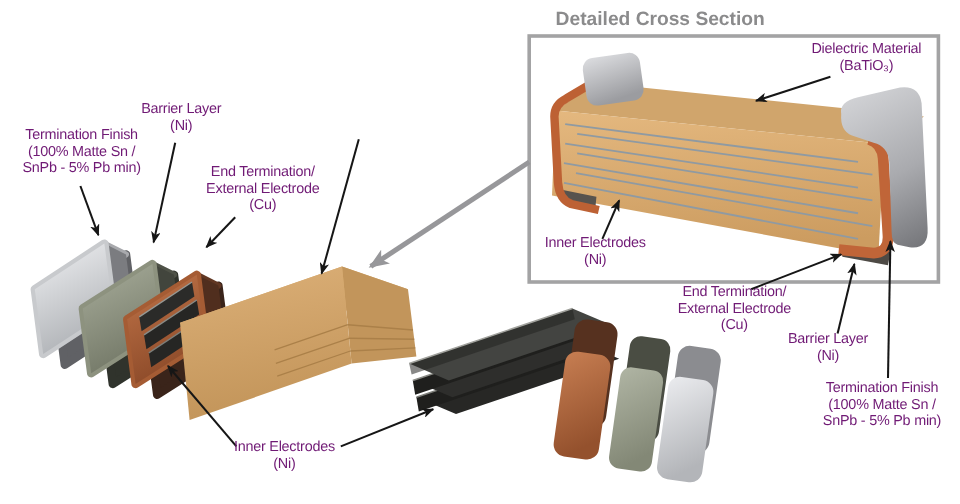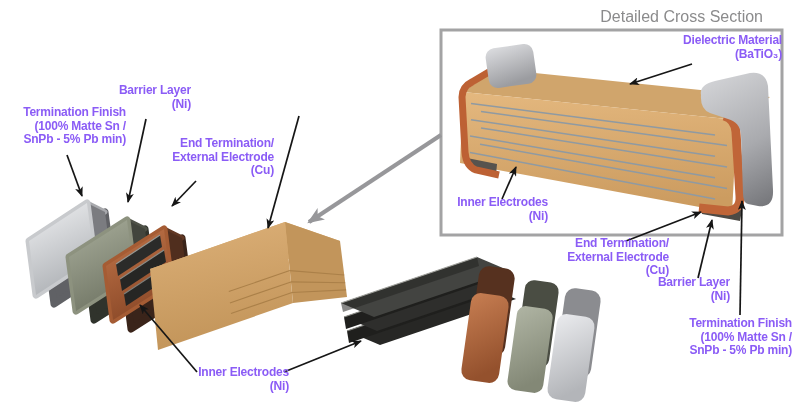--- a/index.html
+++ b/index.html
@@ -9,8 +9,8 @@
   .lbl{position:absolute;font-weight:700;font-size:12px;line-height:13.5px;color:#8b5cf6;
        text-align:right;white-space:pre-line;letter-spacing:-0.2px;
        font-family:"Liberation Sans","DejaVu Sans",sans-serif;}
-  .inset-title{position:absolute;font-weight:400;font-size:16px;line-height:17px;color:#8b8b8c;
-       text-align:right;white-space:pre-line;letter-spacing:0;}
+  .inset-title{position:absolute;font-weight:700;font-size:16px;line-height:17px;color:#8b8b8c;
+       text-align:left;white-space:pre-line;letter-spacing:0;}
 </style>
 </head>
 <body>

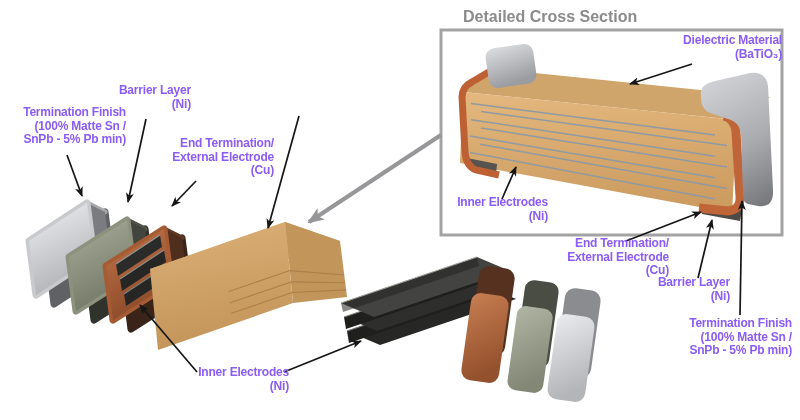--- a/index.html
+++ b/index.html
@@ -6,8 +6,8 @@
   #stage{position:relative;width:800px;height:420px;background:#ffffff;overflow:hidden;
          font-family:"Liberation Sans","DejaVu Sans",sans-serif;}
   #art{position:absolute;left:0;top:0;}
-  .lbl{position:absolute;font-weight:700;font-size:12px;line-height:13.5px;color:#8b5cf6;
-       text-align:right;white-space:pre-line;letter-spacing:-0.2px;
+  .lbl{position:absolute;font-weight:400;font-size:12px;line-height:13.5px;color:#701a75;
+       text-align:center;white-space:pre-line;letter-spacing:-0.2px;
        font-family:"Liberation Sans","DejaVu Sans",sans-serif;}
   .inset-title{position:absolute;font-weight:700;font-size:16px;line-height:17px;color:#8b8b8c;
        text-align:left;white-space:pre-line;letter-spacing:0;}

